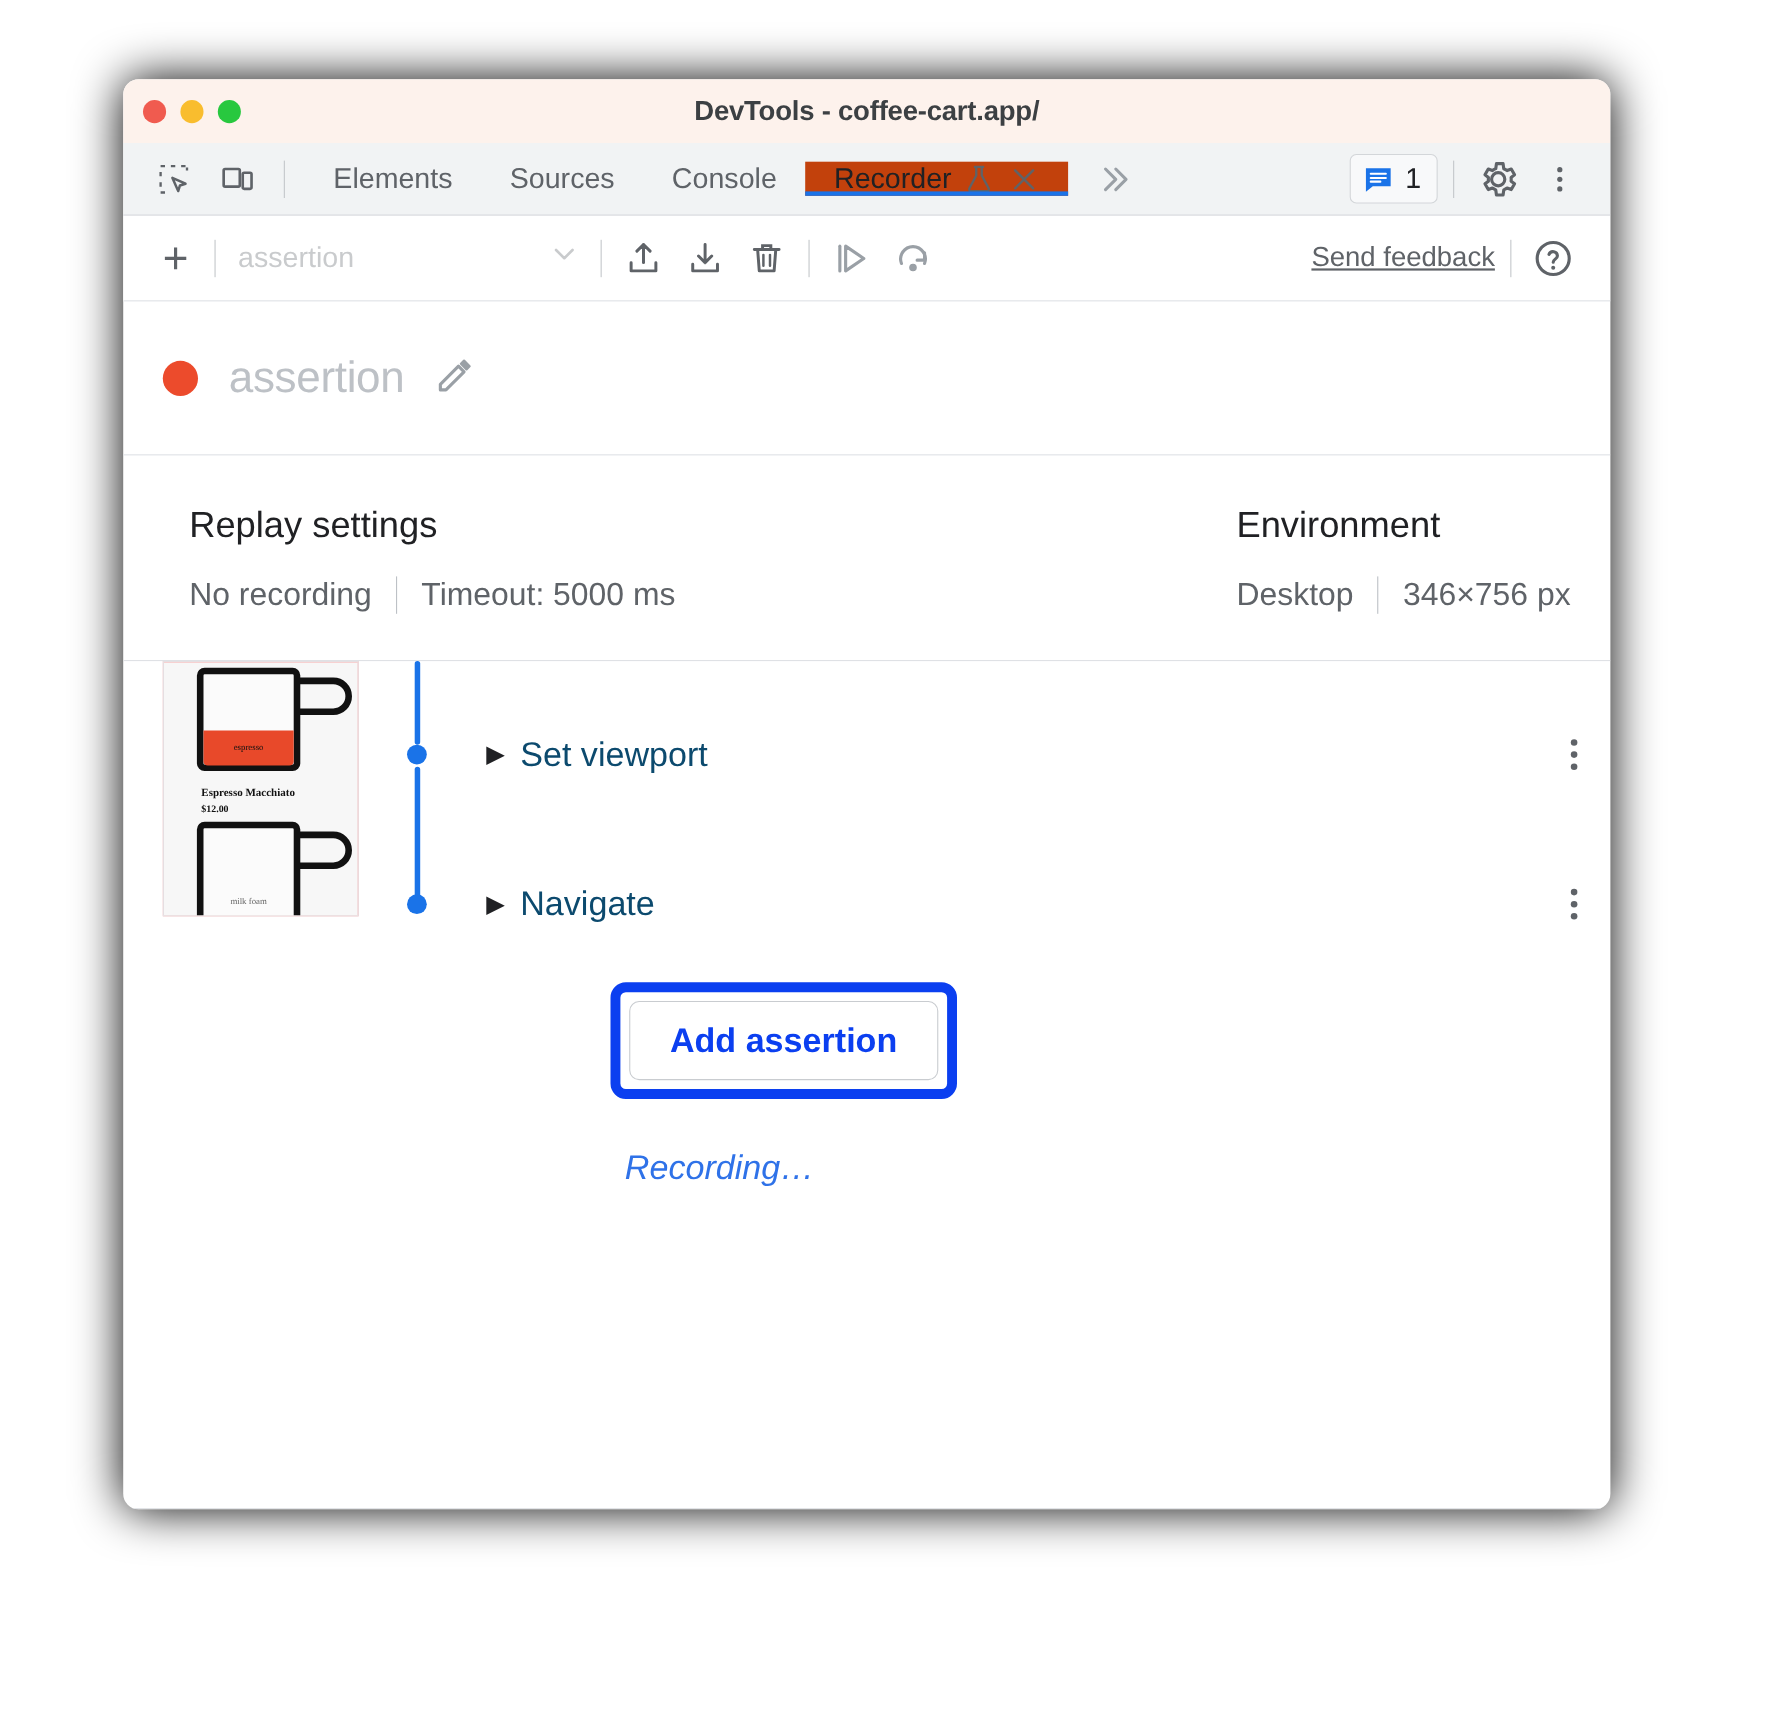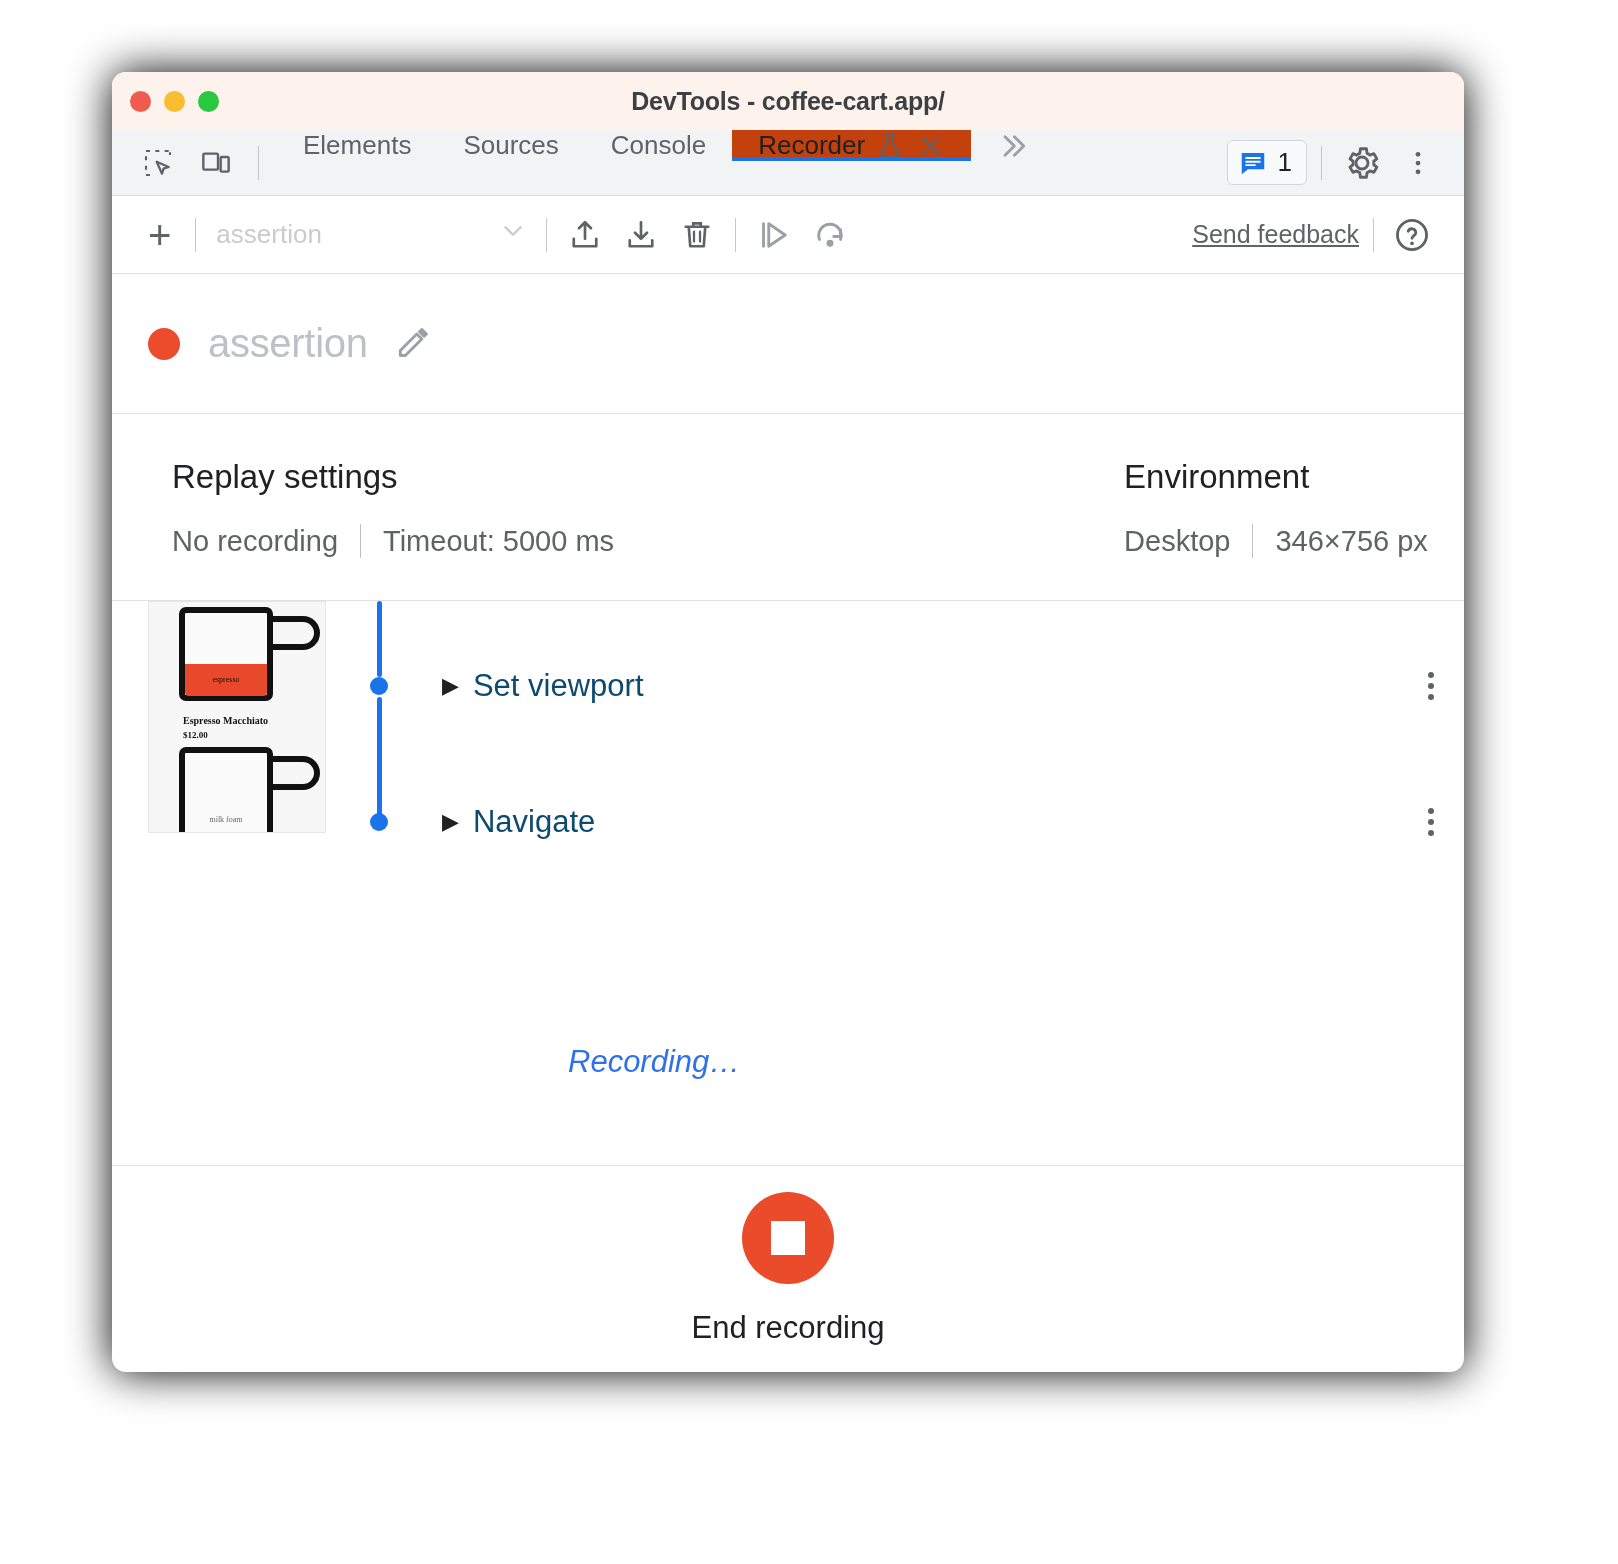--- a/index.html
+++ b/index.html
@@ -79,7 +79,7 @@
     border-radius: 6px;
   }
   .vsep { width: 1px; height: 34px; background: #c4c7ca; margin: 0 10px; align-self: center; }
-  .tabs { display: flex; align-items: flex-start; margin-left: 8px; }
+  .tabs { display: flex; align-items: center; margin-left: 8px; }
   .tab {
     display: flex; align-items: center; gap: 10px;
     padding: 0 26px;

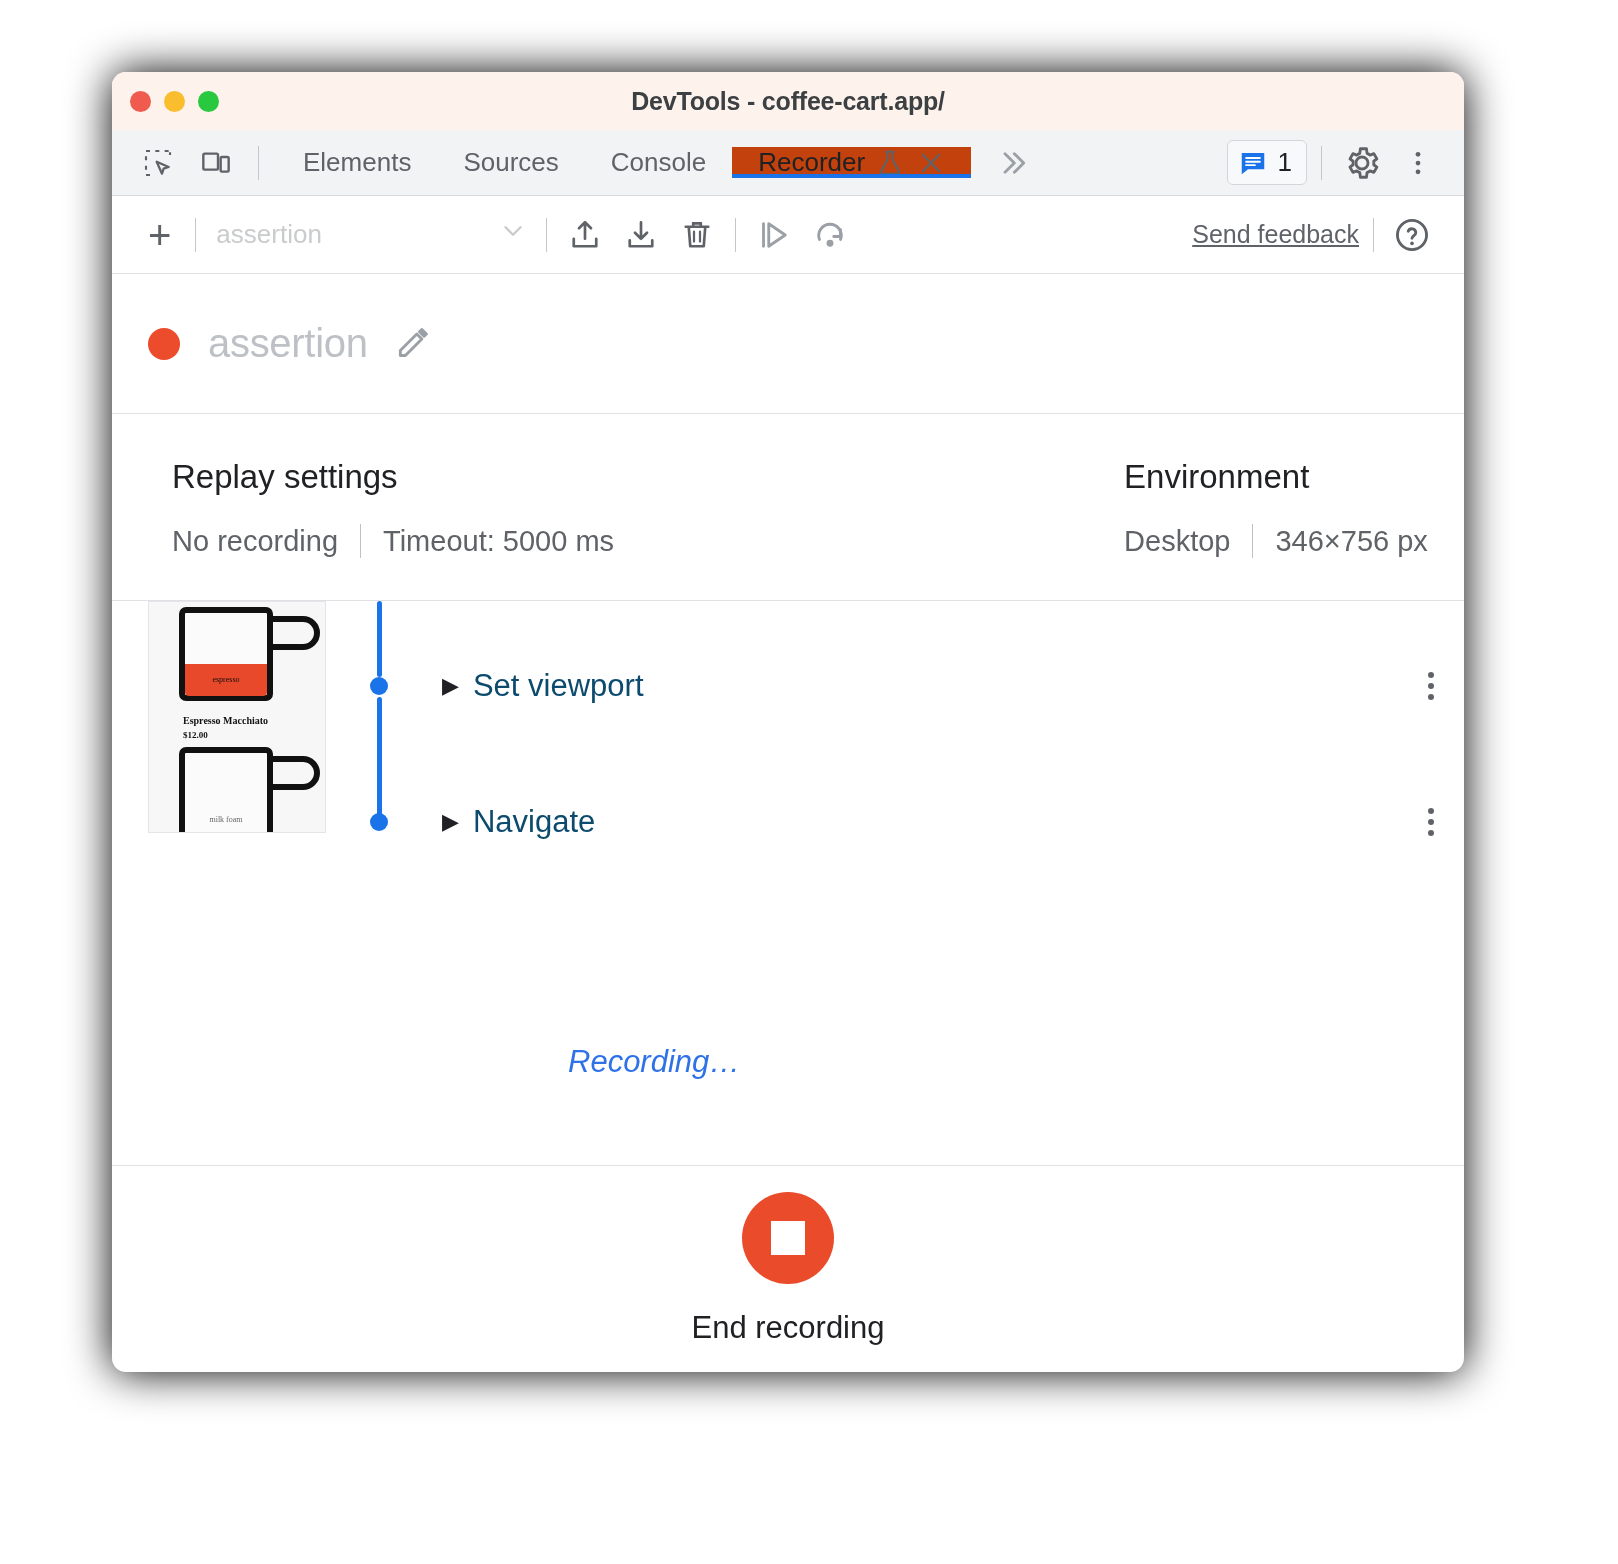--- a/index.html
+++ b/index.html
@@ -455,6 +455,11 @@
           </span>
       </div>
 
+      <div class="assert-wrap" style="left:443px; top:292px;">
+        <div class="assert-highlight">
+          <button class="assert-btn">Add assertion</button>
+        </div>
+      </div>
 
       <div class="recording-text" style="left:456px; top:443px;">Recording…</div>
     </div>

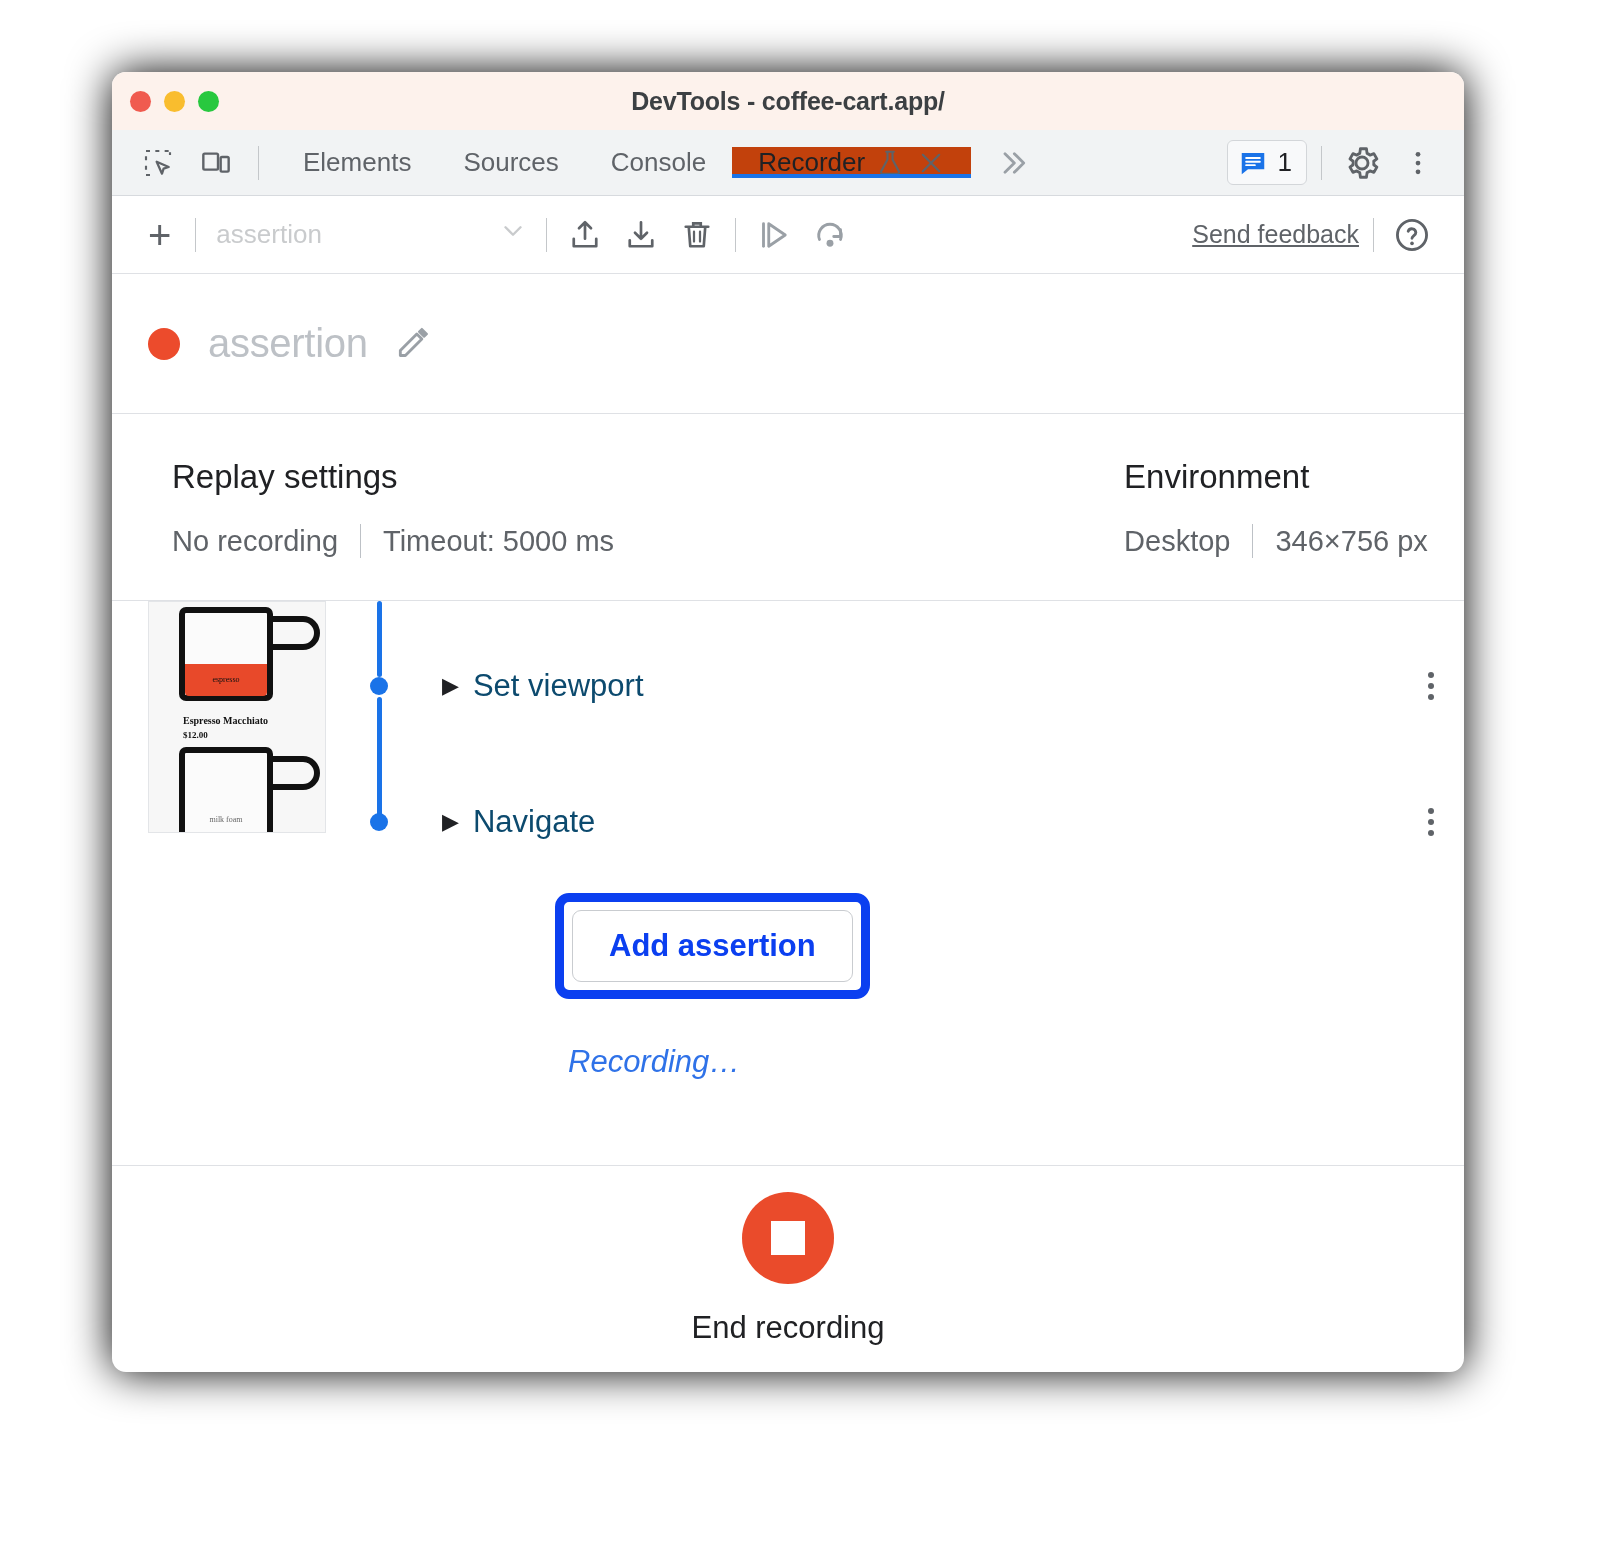--- a/index.html
+++ b/index.html
@@ -464,12 +464,6 @@
       <div class="recording-text" style="left:456px; top:443px;">Recording…</div>
     </div>
 
-    <div class="footer">
-      <div class="stop-btn">
-        <span class="stop-sq"></span>
-      </div>
-      <div class="footer-label">End recording</div>
-    </div>
 
   </div>
 </div>

